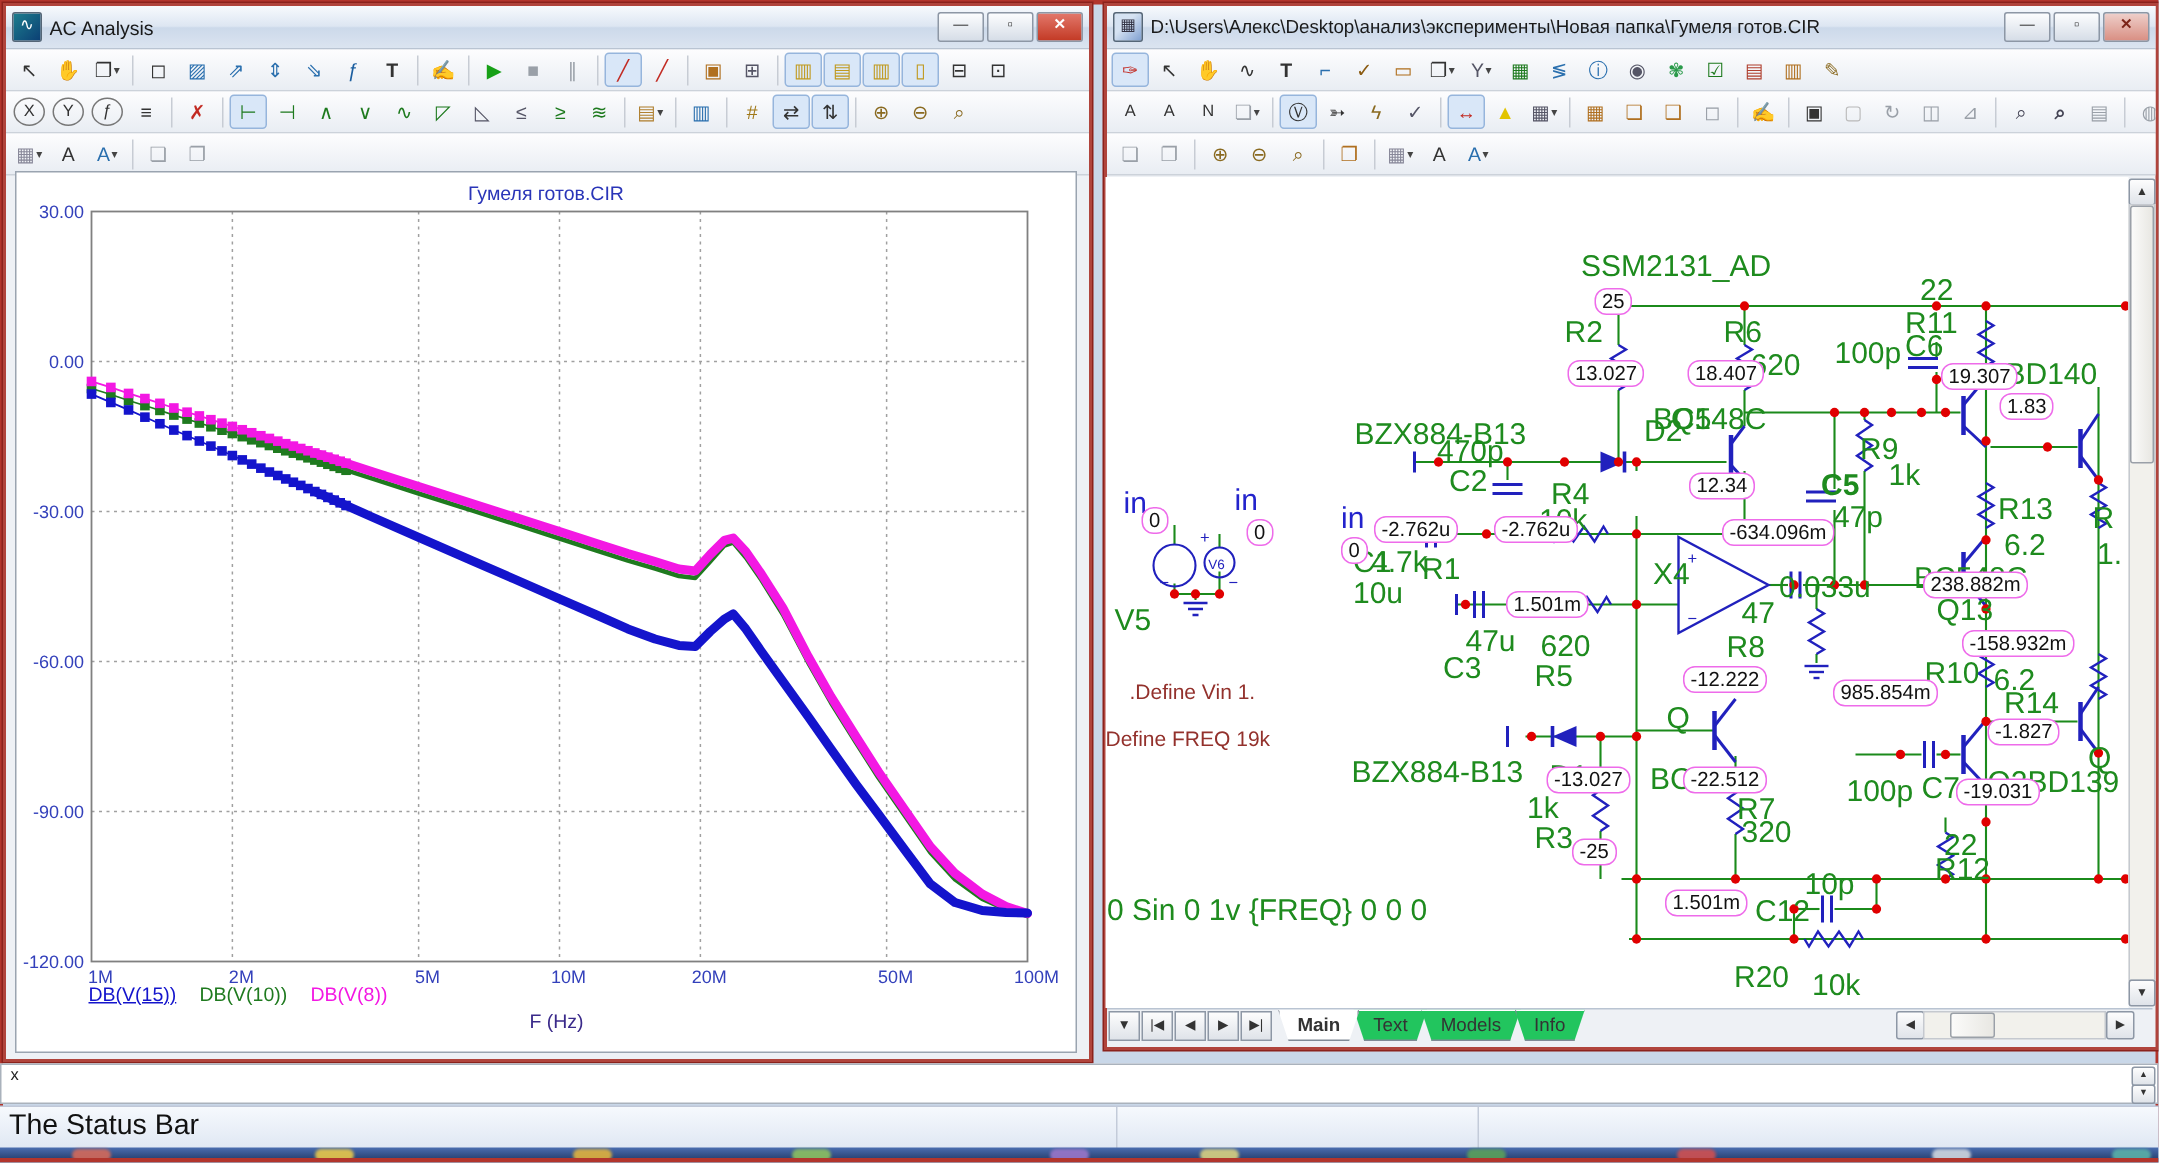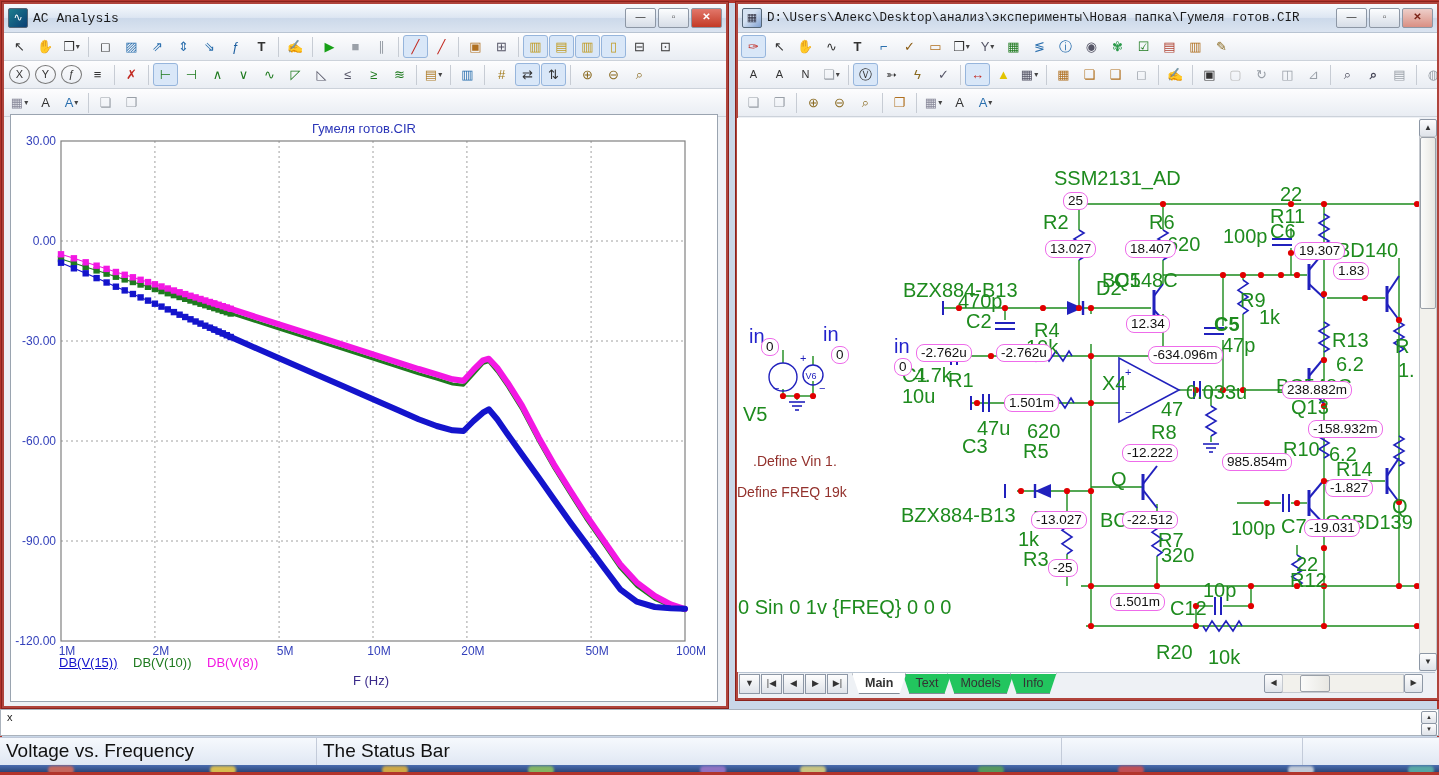--- a/index.html
+++ b/index.html
@@ -15,7 +15,7 @@
              background:linear-gradient(135deg,#1d7e8e,#0b3f74);color:#fff;font-size:11px;
              text-align:center;line-height:17px;}
   .title-ico.sch{background:linear-gradient(135deg,#d5e2f2 40%,#7f9fd0);color:#334;}
-  .title-text{font-size:13px;color:#1a1a1a;flex:1;white-space:nowrap;overflow:hidden;font-family:Liberation Mono, monospace;}
+  .title-text{font-size:13px;color:#1a1a1a;flex:1;white-space:nowrap;overflow:hidden;}
   .winbtns{display:flex;gap:2px;}
   .wbtn{width:29px;height:18px;border:1px solid #8d97a5;border-radius:2px;font-size:10px;
         line-height:16px;text-align:center;color:#333;background:linear-gradient(#fcfdfe,#d6dde7);}

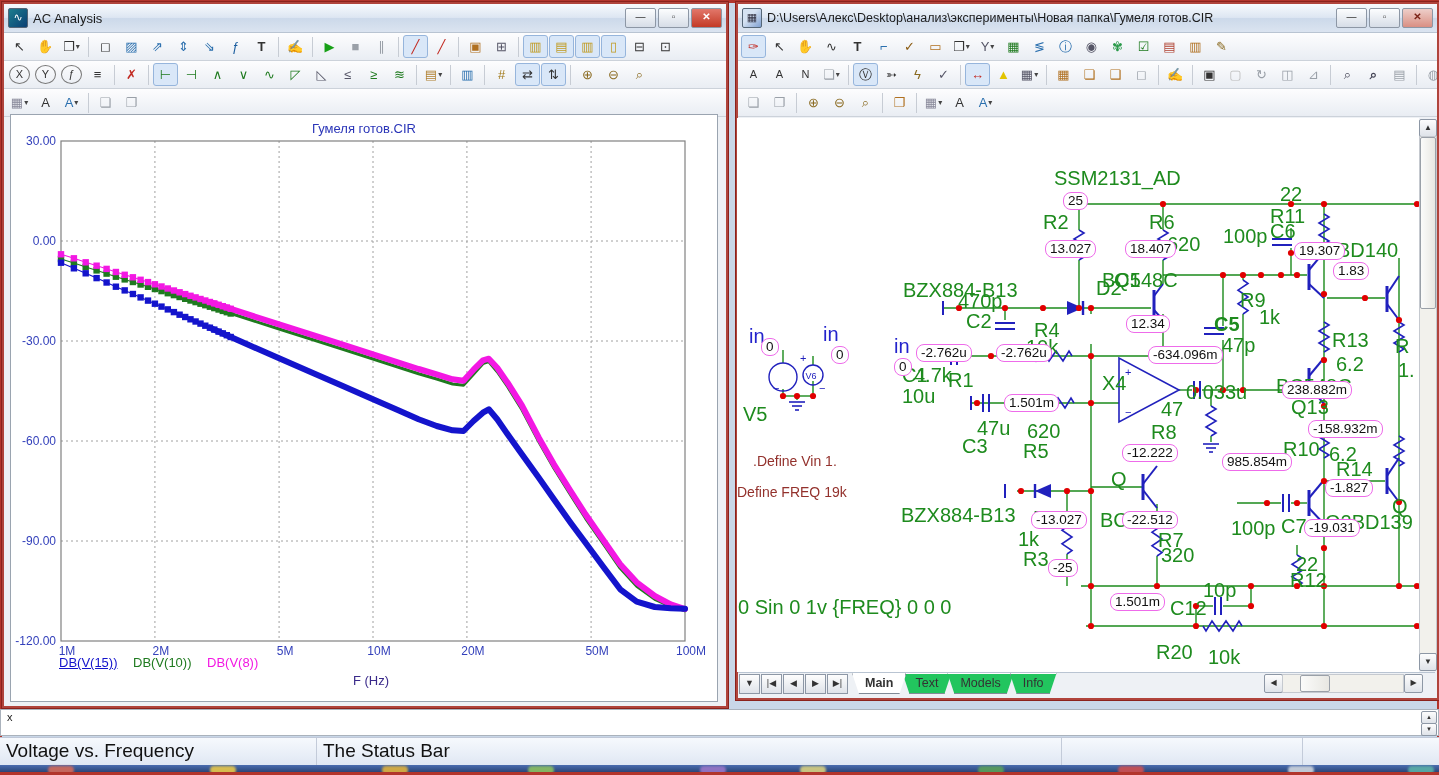--- a/index.html
+++ b/index.html
@@ -680,7 +680,6 @@
 <div class="sbtn" style="left:1421px;top:723px;width:14px;height:11px;font-size:6px;line-height:10px;">▼</div>
 
 <div id="statusbar">
-  <div class="spane" style="width:304px;">Voltage vs. Frequency</div>
   <div class="spane" style="width:732px;">The Status Bar</div>
   <div class="spane" style="width:228px;"></div>
   <div class="spane" style="flex:1;border-right:none;"></div>

